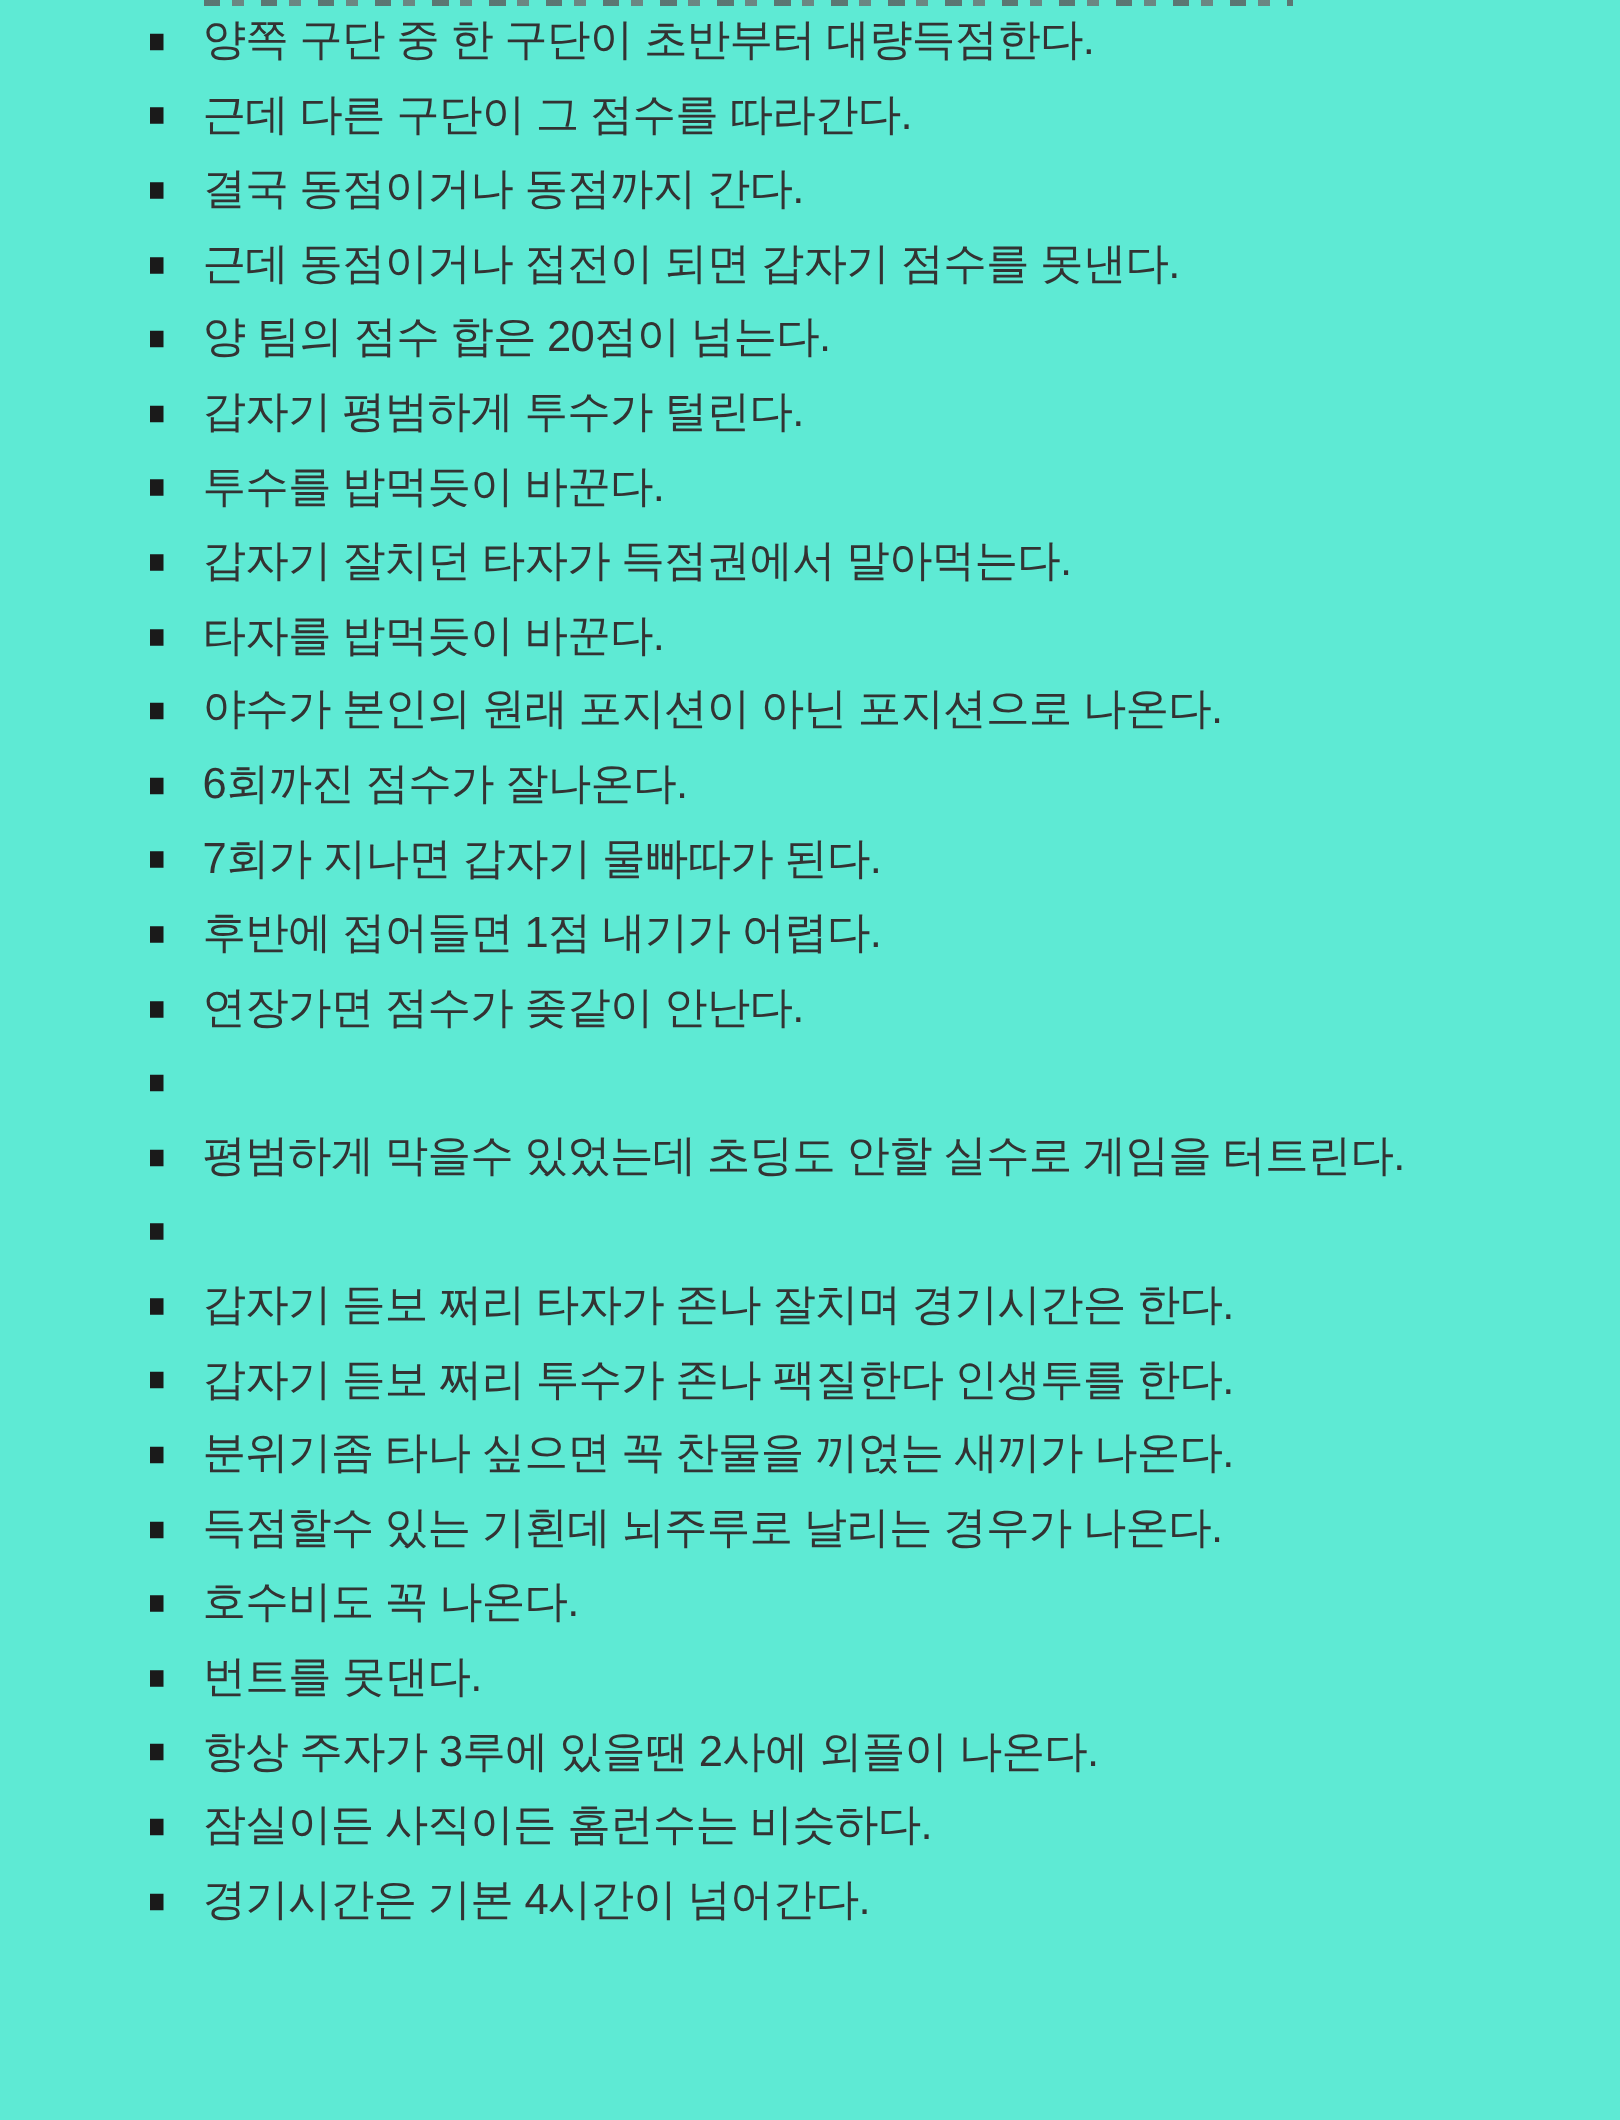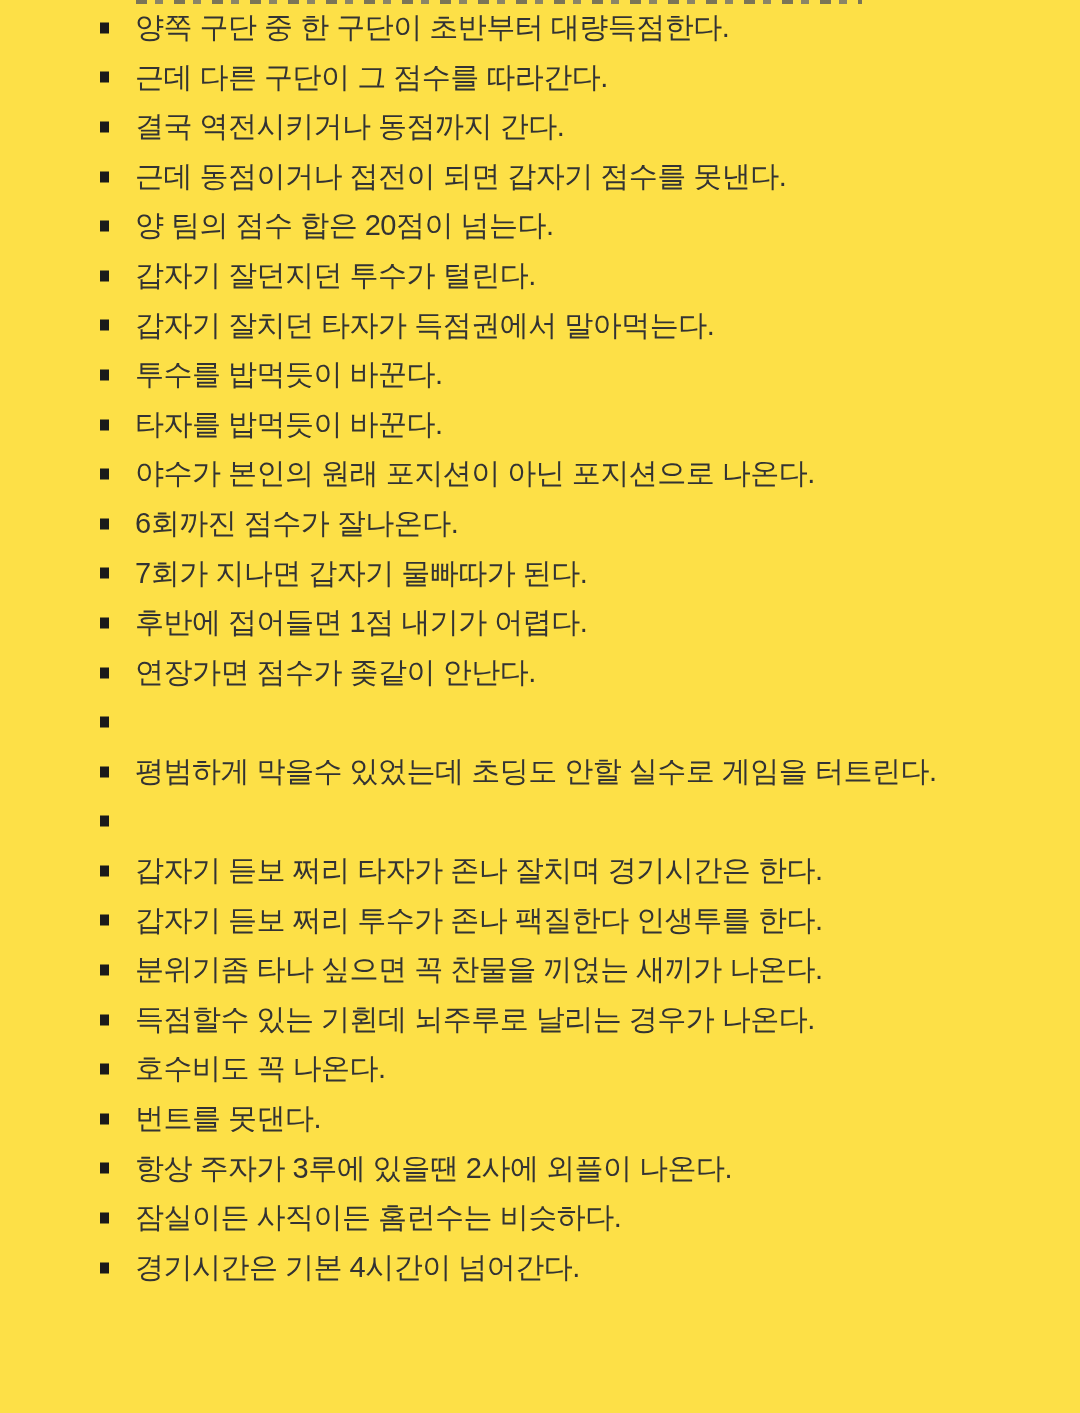--- a/index.html
+++ b/index.html
@@ -11,7 +11,7 @@
     position: relative;
     width: 1080px;
     height: 1413px;
-    background: #fde047;
+    background: #5eead4;
     overflow: hidden;
     font-family: "Liberation Sans", sans-serif;
   }

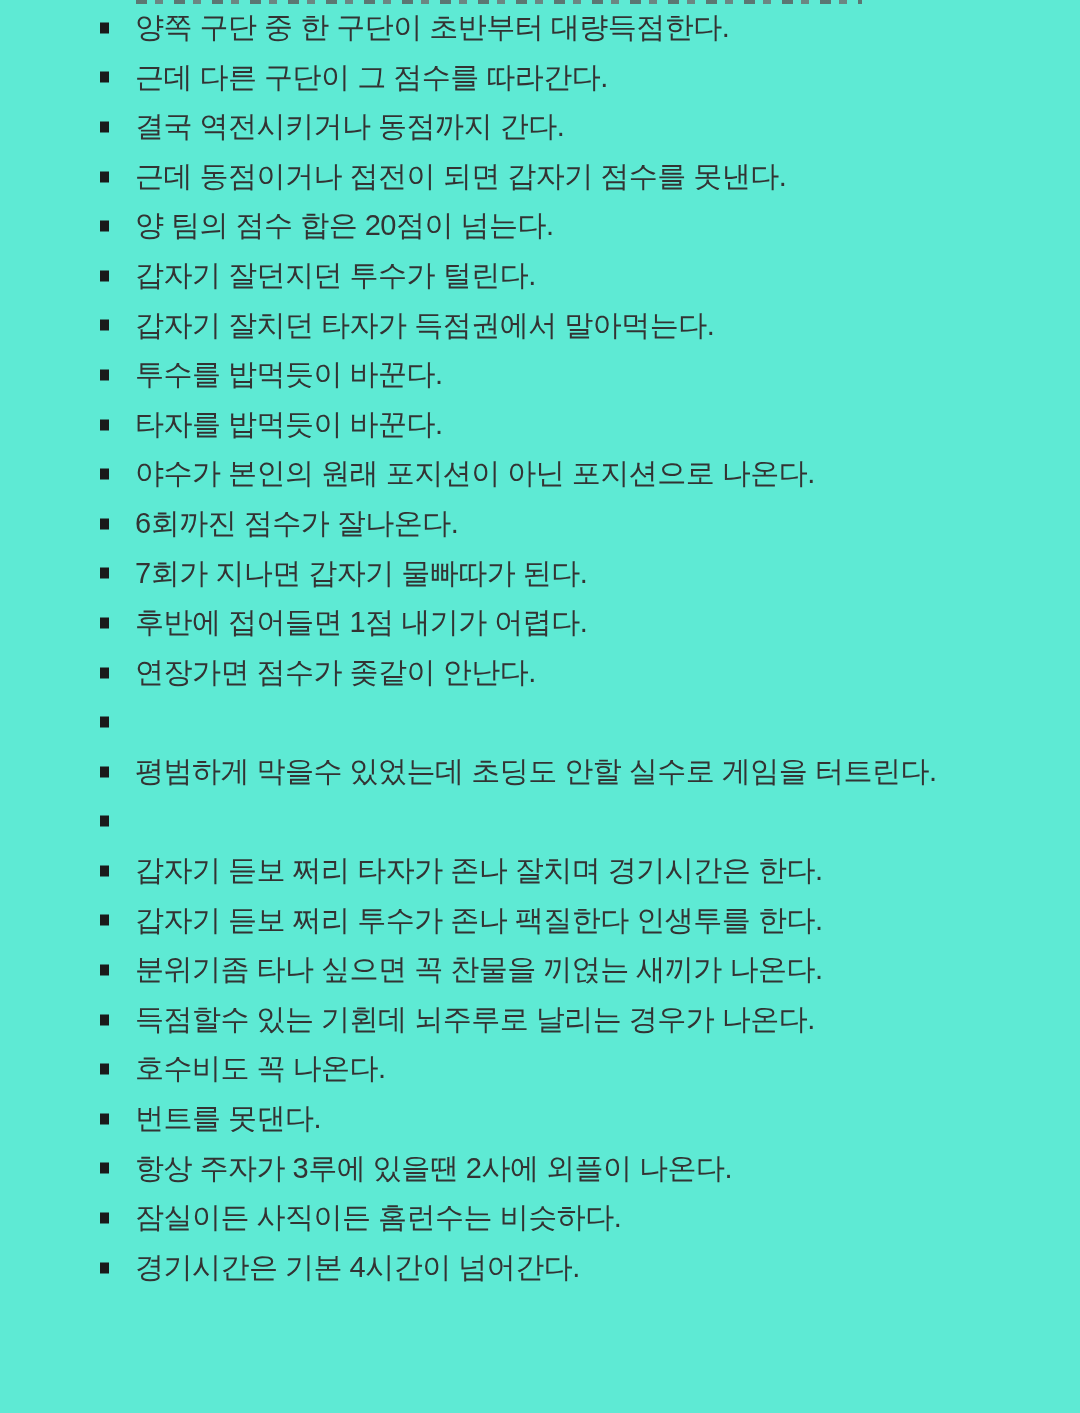--- a/index.html
+++ b/index.html
@@ -67,7 +67,7 @@
   <ul class="bullet-list">
     <li><span class="bullet"></span><span>양쪽 구단 중 한 구단이 초반부터 대량득점한다.</span></li>
     <li><span class="bullet"></span><span>근데 다른 구단이 그 점수를 따라간다.</span></li>
-    <li><span class="bullet"></span><span>결국 역전시키거나 동점까지 간다.</span></li>
+    <li><span class="bullet"></span><span>결국 동점이거나 동점까지 간다.</span></li>
     <li><span class="bullet"></span><span>근데 동점이거나 접전이 되면 갑자기 점수를 못낸다.</span></li>
     <li><span class="bullet"></span><span>양 팀의 점수 합은 20점이 넘는다.</span></li>
     <li><span class="bullet"></span><span>갑자기 잘던지던 투수가 털린다.</span></li>

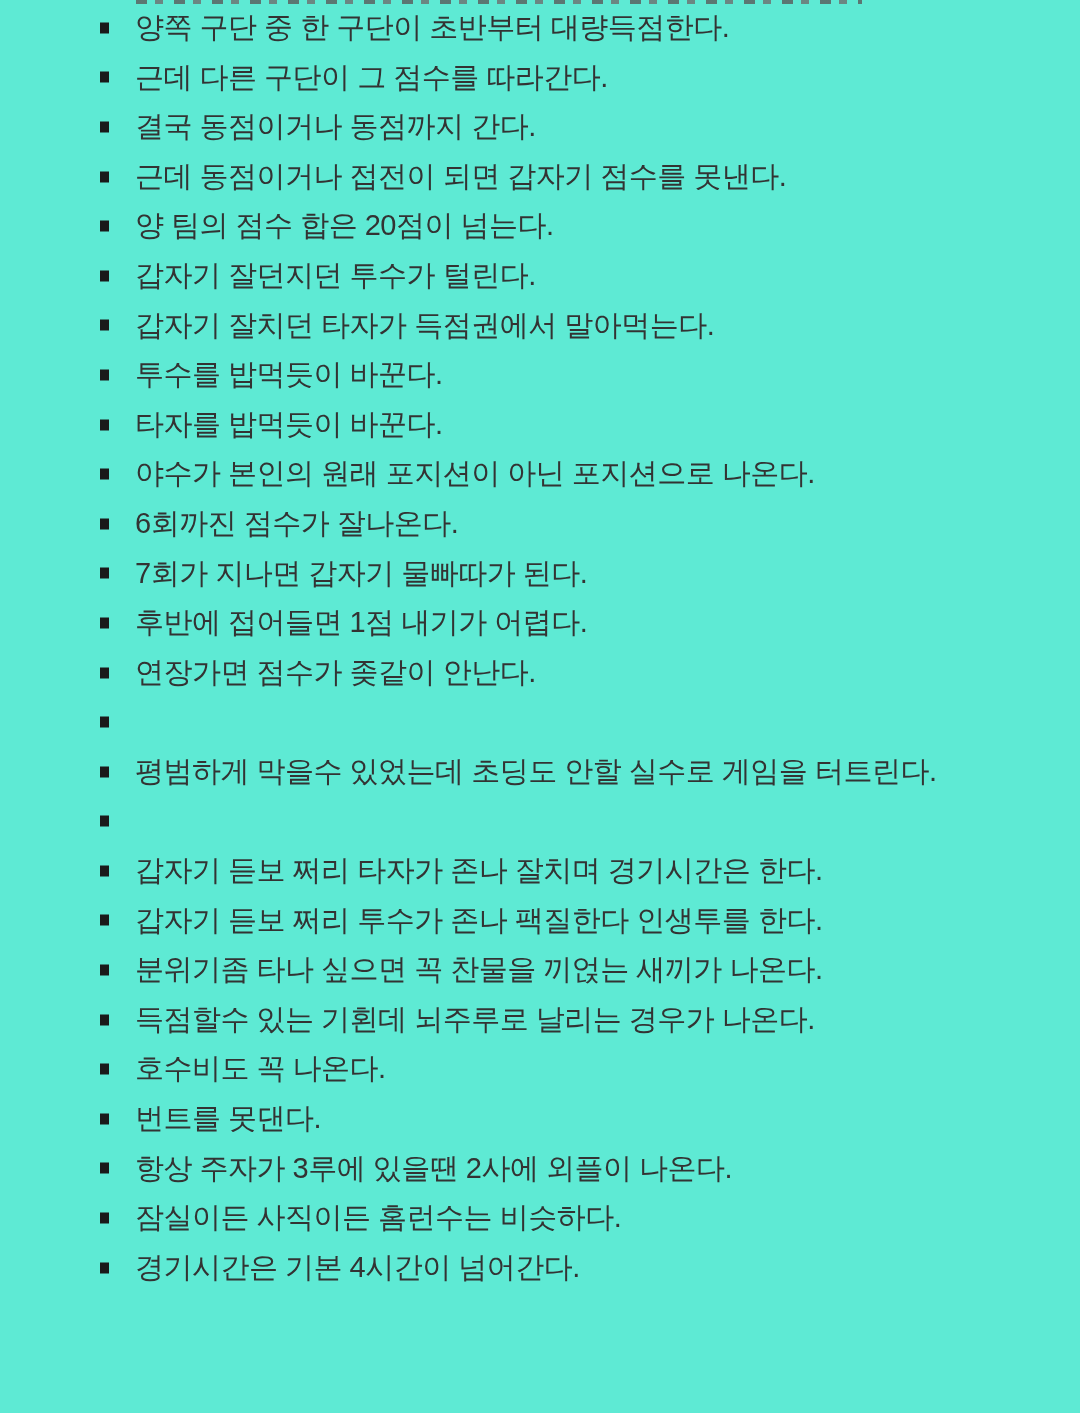--- a/index.html
+++ b/index.html
@@ -70,7 +70,7 @@
     <li><span class="bullet"></span><span>결국 동점이거나 동점까지 간다.</span></li>
     <li><span class="bullet"></span><span>근데 동점이거나 접전이 되면 갑자기 점수를 못낸다.</span></li>
     <li><span class="bullet"></span><span>양 팀의 점수 합은 20점이 넘는다.</span></li>
-    <li><span class="bullet"></span><span>갑자기 잘던지던 투수가 털린다.</span></li>
+    <li><span class="bullet"></span><span>갑자기 평범하게 투수가 털린다.</span></li>
     <li><span class="bullet"></span><span>갑자기 잘치던 타자가 득점권에서 말아먹는다.</span></li>
     <li><span class="bullet"></span><span>투수를 밥먹듯이 바꾼다.</span></li>
     <li><span class="bullet"></span><span>타자를 밥먹듯이 바꾼다.</span></li>

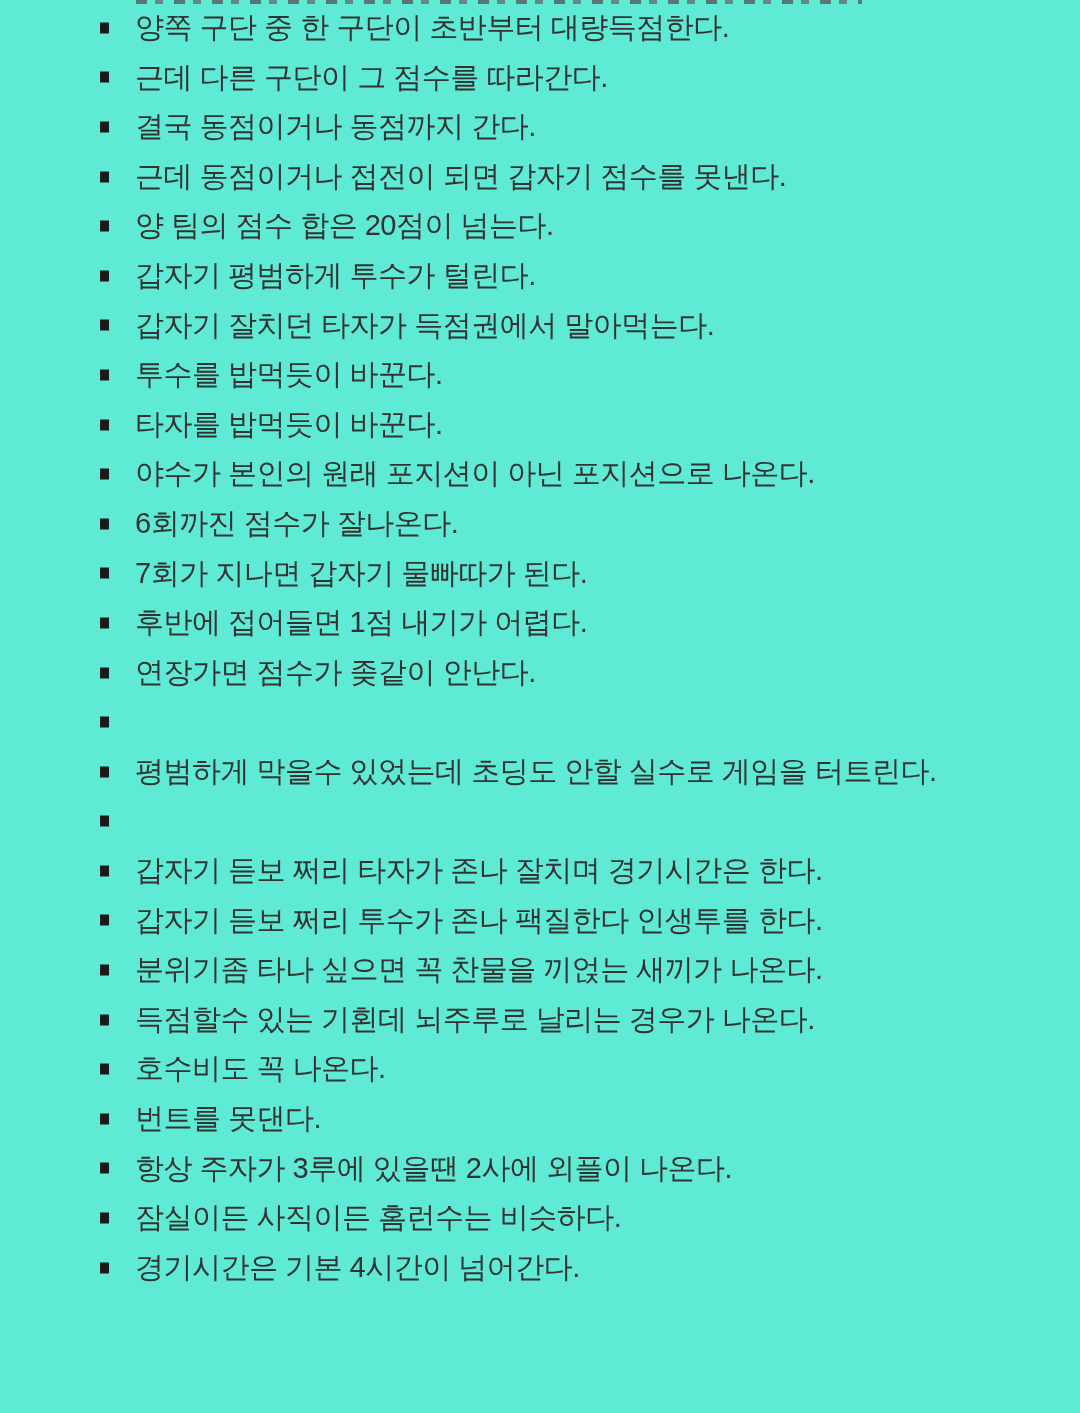--- a/index.html
+++ b/index.html
@@ -71,8 +71,8 @@
     <li><span class="bullet"></span><span>근데 동점이거나 접전이 되면 갑자기 점수를 못낸다.</span></li>
     <li><span class="bullet"></span><span>양 팀의 점수 합은 20점이 넘는다.</span></li>
     <li><span class="bullet"></span><span>갑자기 평범하게 투수가 털린다.</span></li>
+    <li><span class="bullet"></span><span>투수를 밥먹듯이 바꾼다.</span></li>
     <li><span class="bullet"></span><span>갑자기 잘치던 타자가 득점권에서 말아먹는다.</span></li>
-    <li><span class="bullet"></span><span>투수를 밥먹듯이 바꾼다.</span></li>
     <li><span class="bullet"></span><span>타자를 밥먹듯이 바꾼다.</span></li>
     <li><span class="bullet"></span><span>야수가 본인의 원래 포지션이 아닌 포지션으로 나온다.</span></li>
     <li><span class="bullet"></span><span>6회까진 점수가 잘나온다.</span></li>

